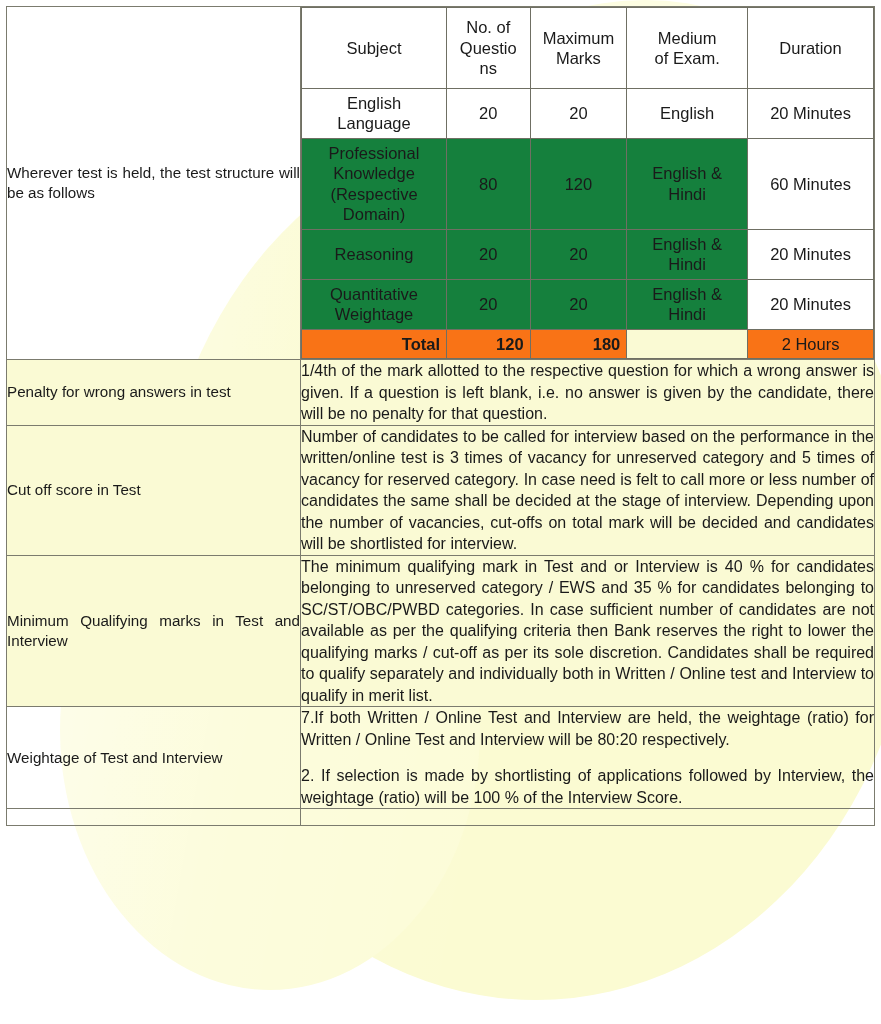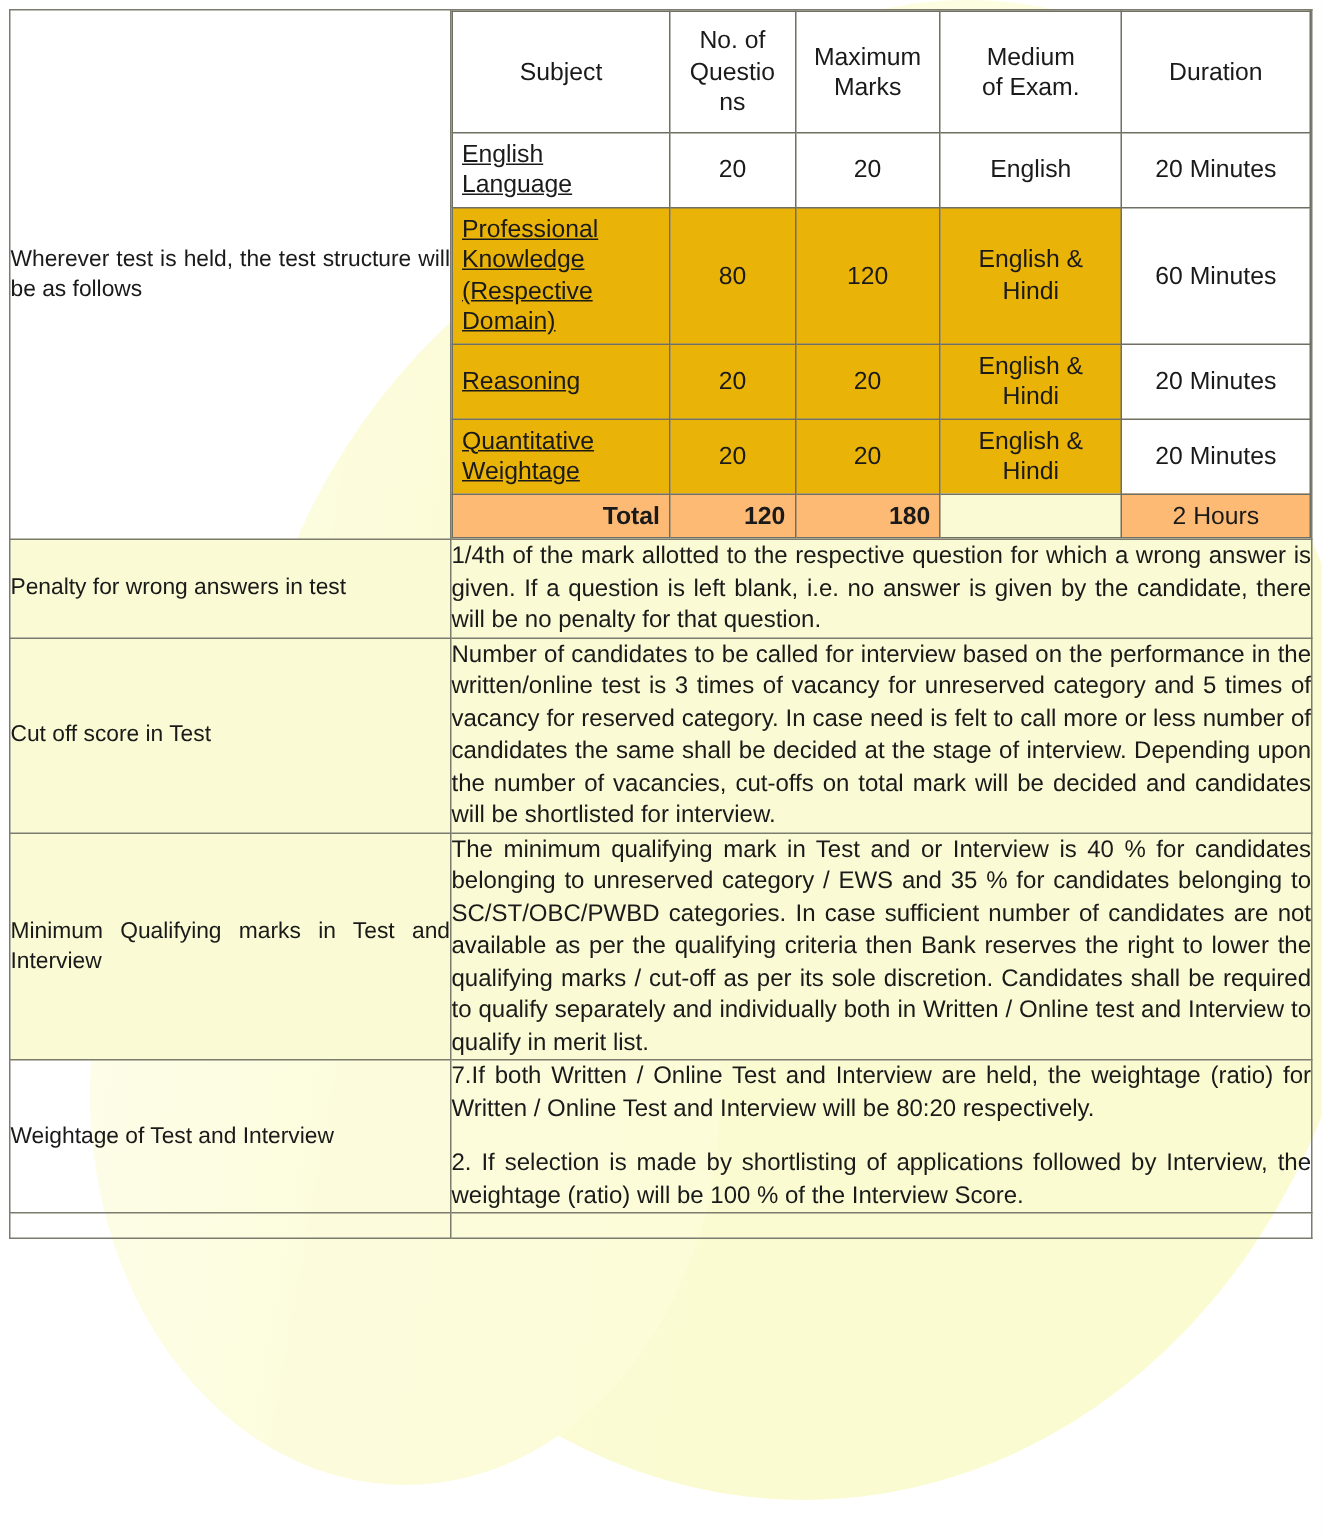--- a/index.html
+++ b/index.html
@@ -120,9 +120,8 @@
   .col-duration { width: 125px; }
 
   #structure-table td.subject {
-    text-align: left;
-    vertical-align: middle;
-    text-decoration: underline;
+    text-align: center;
+    vertical-align: middle;
   }
   #structure-table td.num,
   #structure-table td.medium,

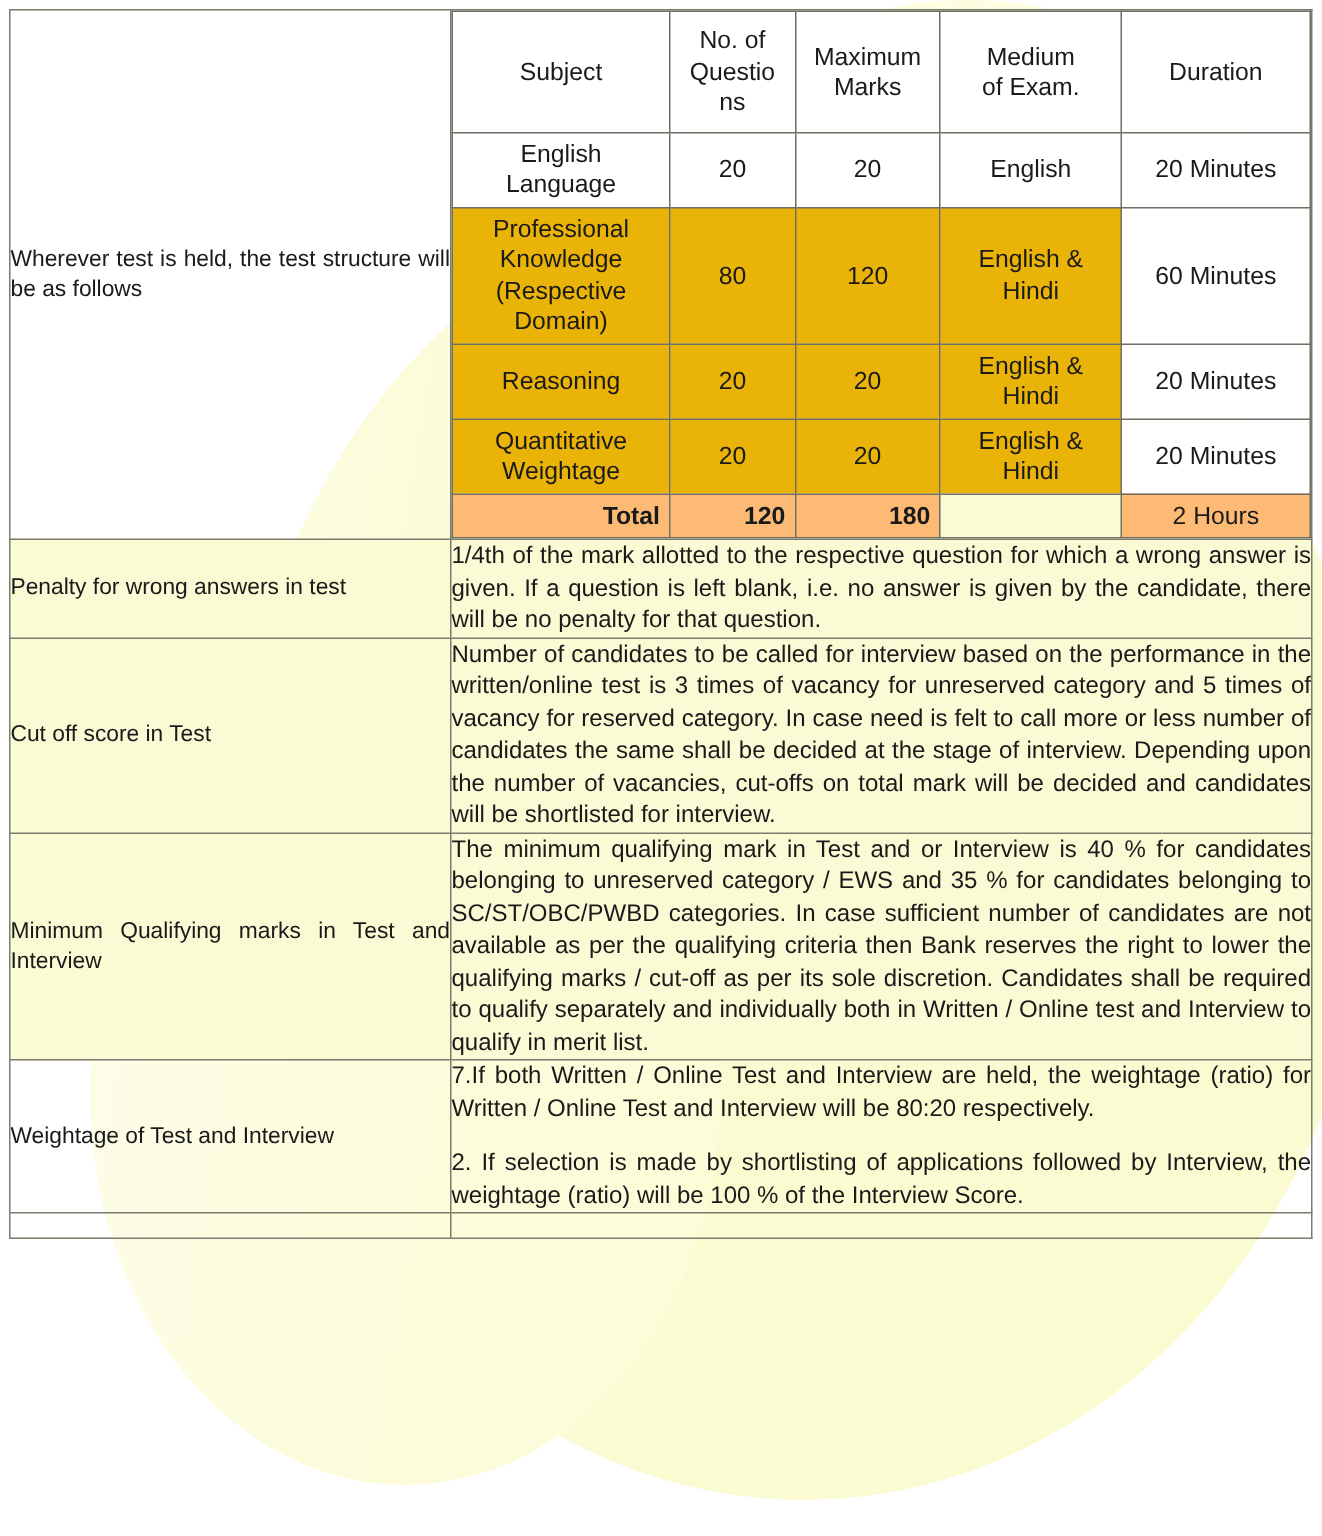--- a/index.html
+++ b/index.html
@@ -142,7 +142,7 @@
   #structure-table tr.total td.total-medium { background: #fafad4; }
 
   .cell-white { background: #ffffff; }
-  .cell-cream { background: #eab308; }
+  .cell-cream { background: #15803d; }
 
   
   tr.cutoff-row td {

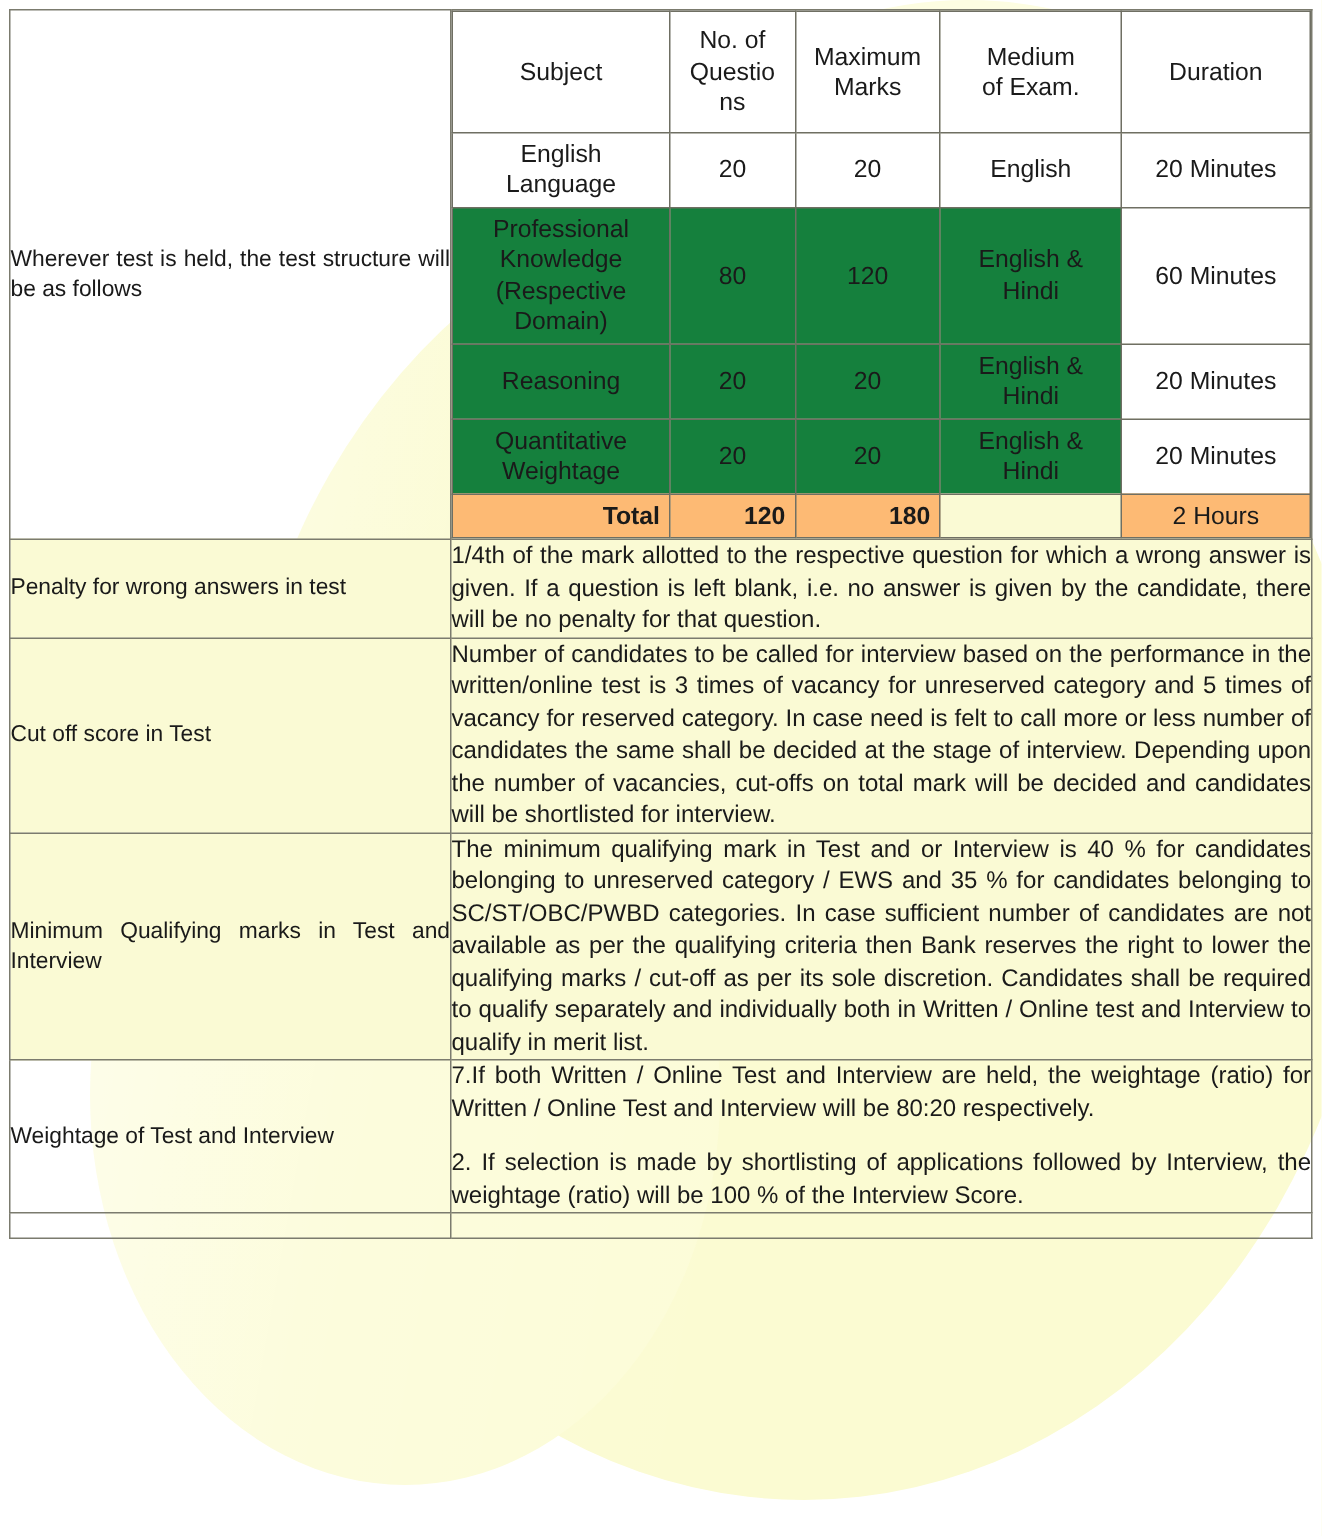--- a/index.html
+++ b/index.html
@@ -132,7 +132,7 @@
   #structure-table tr.total td {
     font-weight: bold;
     text-align: right;
-    background: #fdba74;
+    background: #f97316;
   }
   #structure-table tr.total td.total-duration {
     font-weight: normal;

